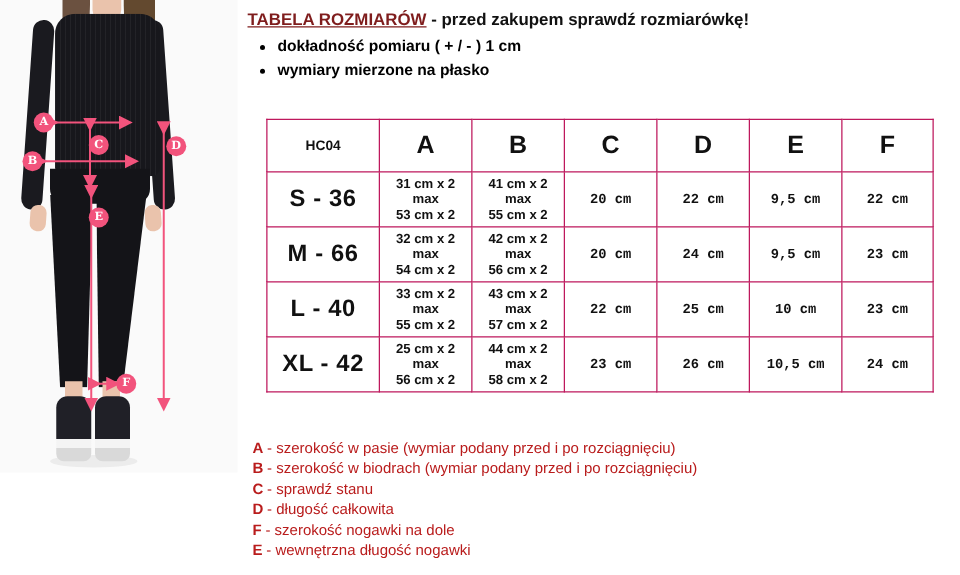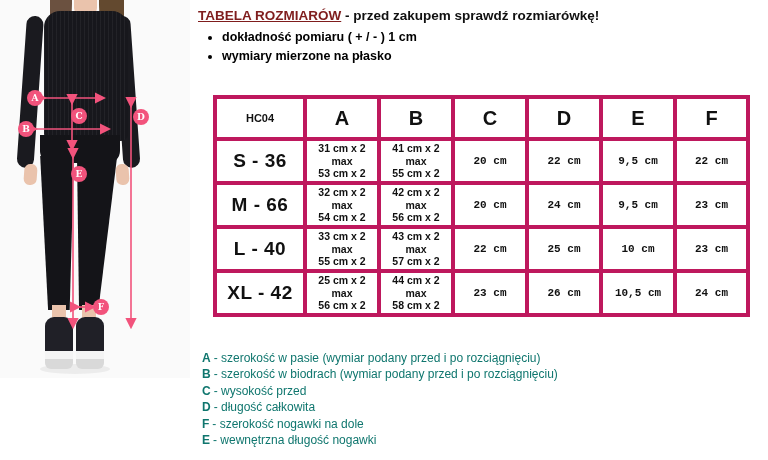--- a/index.html
+++ b/index.html
@@ -22,7 +22,7 @@
     border-collapse:collapse;table-layout:fixed;background:#fff;
   }
   .size-table td,.size-table th{
-    border:4px solid #be185d;text-align:center;vertical-align:middle;
+    border:1px solid #be185d;text-align:center;vertical-align:middle;
     padding:0;color:#111;font-weight:bold;overflow:hidden;
   }
   .size-table tr.hrow{height:42px;}

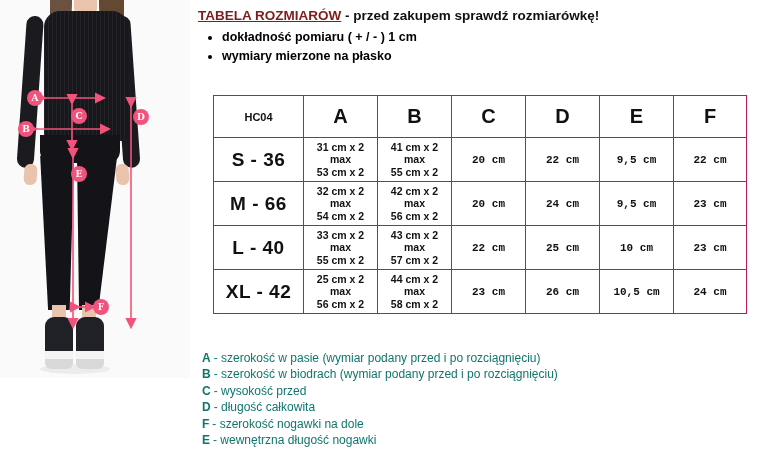--- a/index.html
+++ b/index.html
@@ -35,7 +35,7 @@
 
   
   .legend{position:absolute;left:202px;top:350px;}
-  .legend-item{font-size:12px;line-height:16.4px;color:#0f766e;white-space:nowrap;}
+  .legend-item{font-size:12px;line-height:16.4px;color:#b91c1c;white-space:nowrap;}
   .legend-item .k{font-weight:bold;margin-right:3px;}
 
   

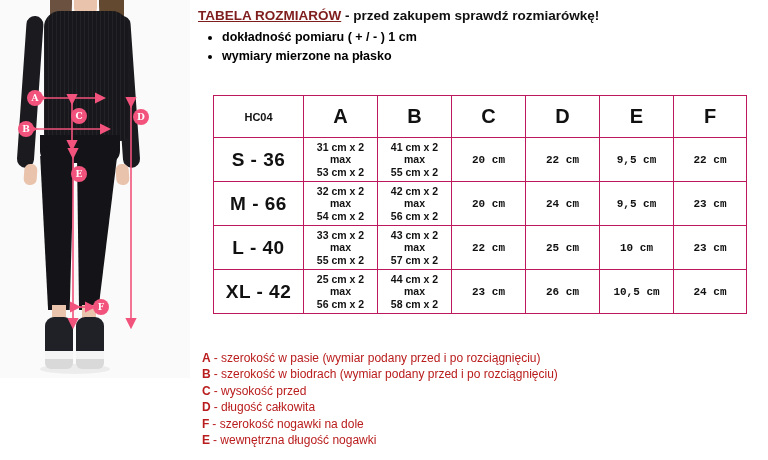--- a/index.html
+++ b/index.html
@@ -233,7 +233,7 @@
   <div class="legend">
     <div class="legend-item"><span class="k">A</span><span>- szerokość w pasie (wymiar podany przed i po rozciągnięciu)</span></div>
     <div class="legend-item"><span class="k">B</span><span>- szerokość w biodrach (wymiar podany przed i po rozciągnięciu)</span></div>
-    <div class="legend-item"><span class="k">C</span><span>- wysokość przed</span></div>
+    <div class="legend-item"><span class="k">C</span><span>- sprawdź stanu</span></div>
     <div class="legend-item"><span class="k">D</span><span>- długość całkowita</span></div>
     <div class="legend-item"><span class="k">F</span><span>- szerokość nogawki na dole</span></div>
     <div class="legend-item"><span class="k">E</span><span>- wewnętrzna długość nogawki</span></div>

